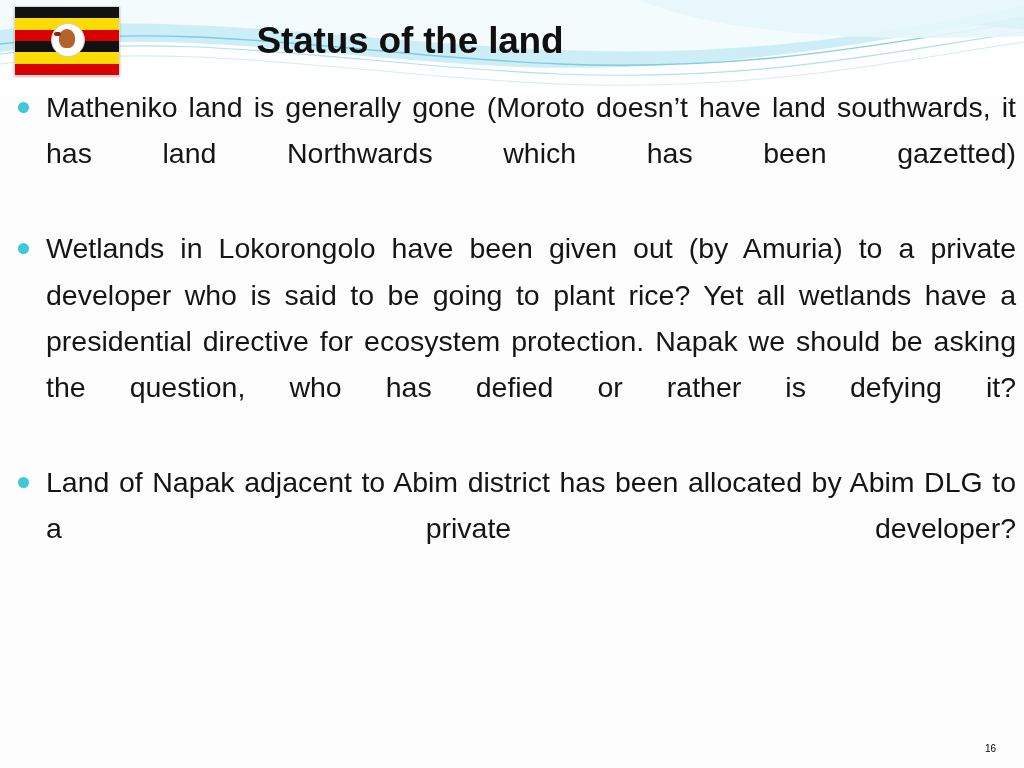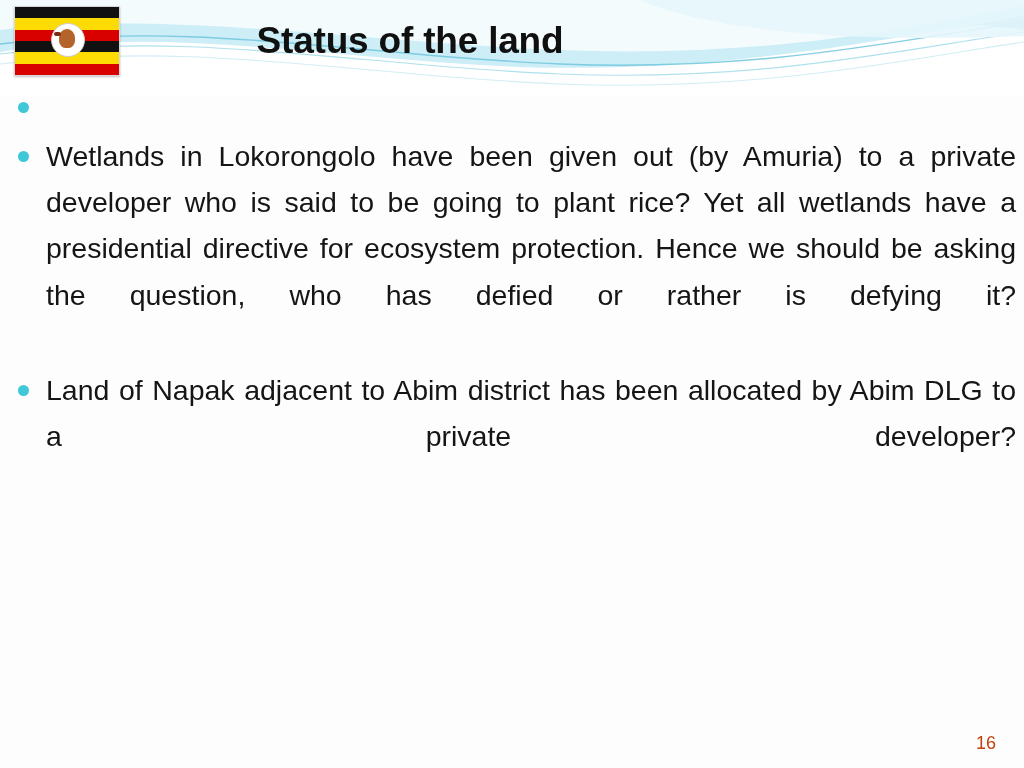--- a/index.html
+++ b/index.html
@@ -176,6 +176,7 @@
     <ul class="bullets">
       <li>
         <span class="dot"></span>
+        <span>Matheniko land is generally gone (Moroto doesn’t have land southwards, it has land Northwards which has been gazetted)</span>
       </li>
       <li>
         <span class="dot"></span>

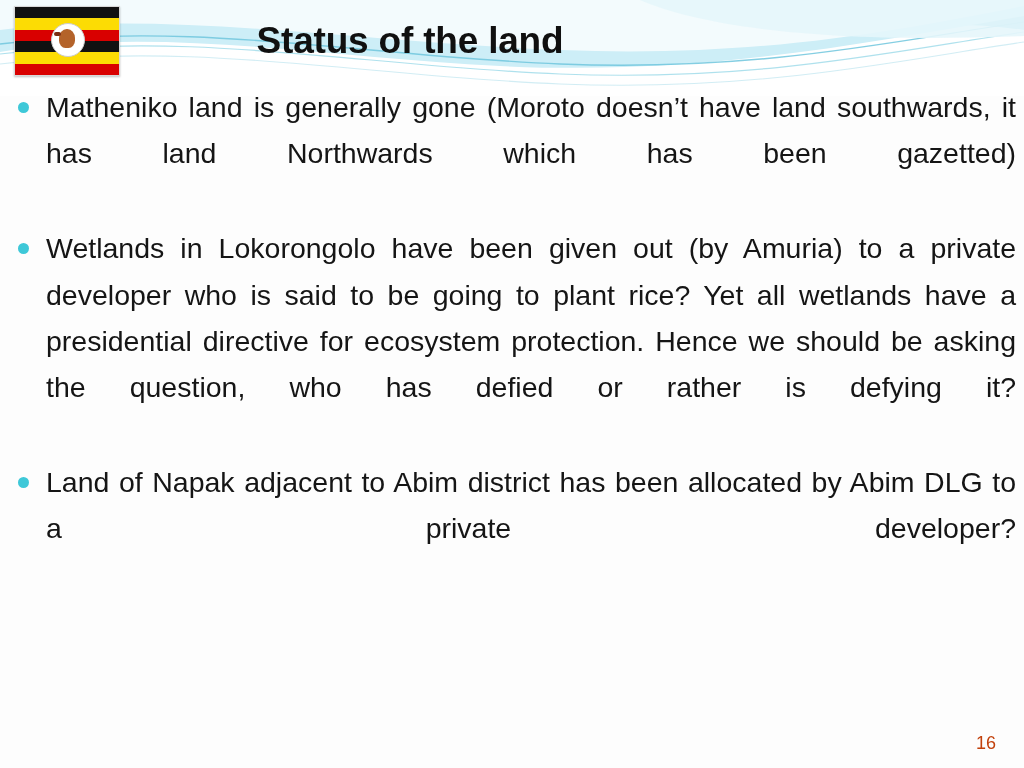--- a/index.html
+++ b/index.html
@@ -180,7 +180,7 @@
       </li>
       <li>
         <span class="dot"></span>
-        <span>Wetlands in Lokorongolo have been given out (by Amuria) to a private developer who is said to be going to plant rice? Yet all wetlands have a presidential directive for ecosystem protection.  Hence we should be asking the question, who has defied or rather is defying it?</span>
+        <span>Wetlands in Lokorongolo have been given out (by Amuria) to a private developer who is said to be going to plant rice? Yet all wetlands have a presidential directive for ecosystem protection.  Napak we should be asking the question, who has defied or rather is defying it?</span>
       </li>
       <li>
         <span class="dot"></span>

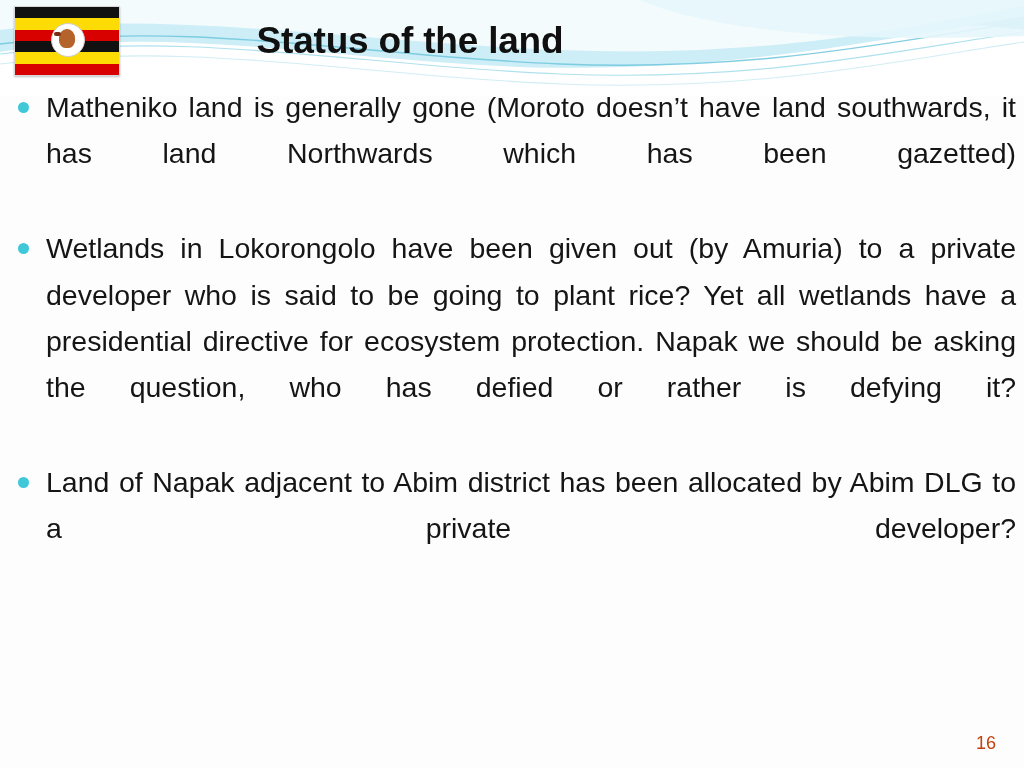--- a/index.html
+++ b/index.html
@@ -136,8 +136,8 @@
     position: absolute;
     right: 28px;
     bottom: 14px;
-    font-size: 18px;
-    color: #c2410c;
+    font-size: 10px;
+    color: #000000;
     margin-left: 25px;
   }
 </style>

